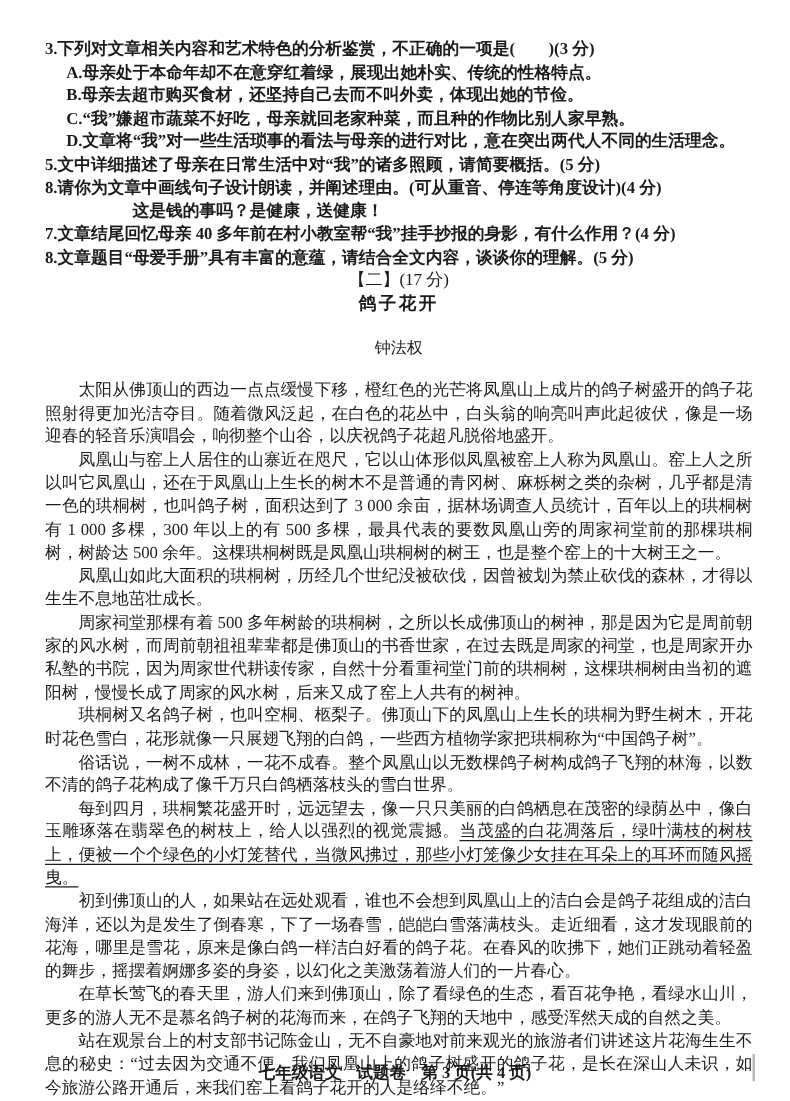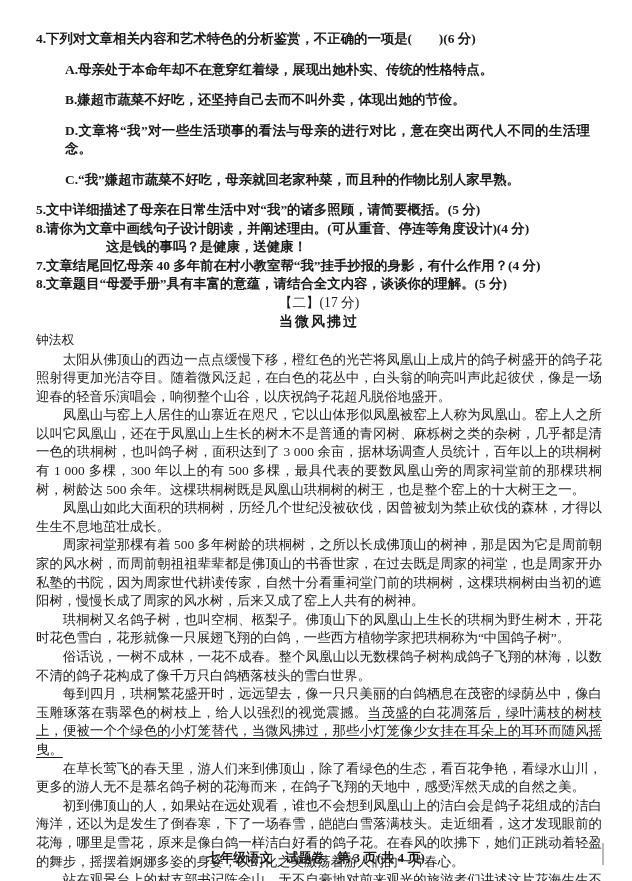--- a/index.html
+++ b/index.html
@@ -62,7 +62,7 @@
   <div class="content">
 
     <div class="qblock">
-      <p class="qline">4.下列对文章相关内容和艺术特色的分析鉴赏，不正确的一项是(　　)(6 分)</p>
+      <p class="qline">3.下列对文章相关内容和艺术特色的分析鉴赏，不正确的一项是(　　)(3 分)</p>
       <p class="opt">A.母亲处于本命年却不在意穿红着绿，展现出她朴实、传统的性格特点。</p>
       <p class="opt">B.嫌超市蔬菜不好吃，还坚持自己去而不叫外卖，体现出她的节俭。</p>
       <p class="opt">D.文章将“我”对一些生活琐事的看法与母亲的进行对比，意在突出两代人不同的生活理念。</p>

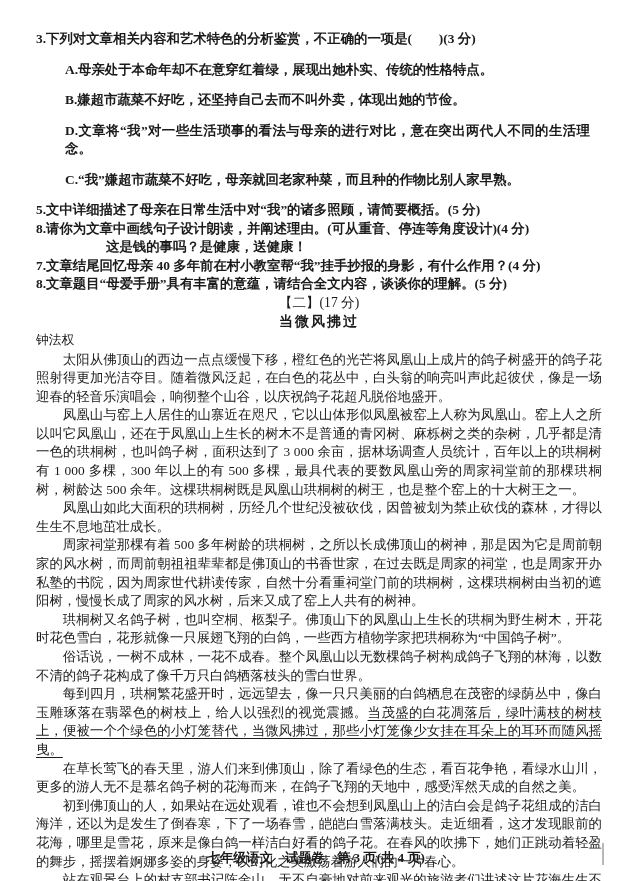--- a/index.html
+++ b/index.html
@@ -17,7 +17,7 @@
   
   .qblock { font-size:13.4px; line-height:18.5px; font-weight:700; text-align:justify; }
   .qblock .qline { margin:0; }
-  .qblock .opt { margin:12px; padding-left:17px; }
+  .qblock .opt { margin:0; padding-left:17px; }
   .qblock .quote { margin:0; padding-left:70px; }
 
   

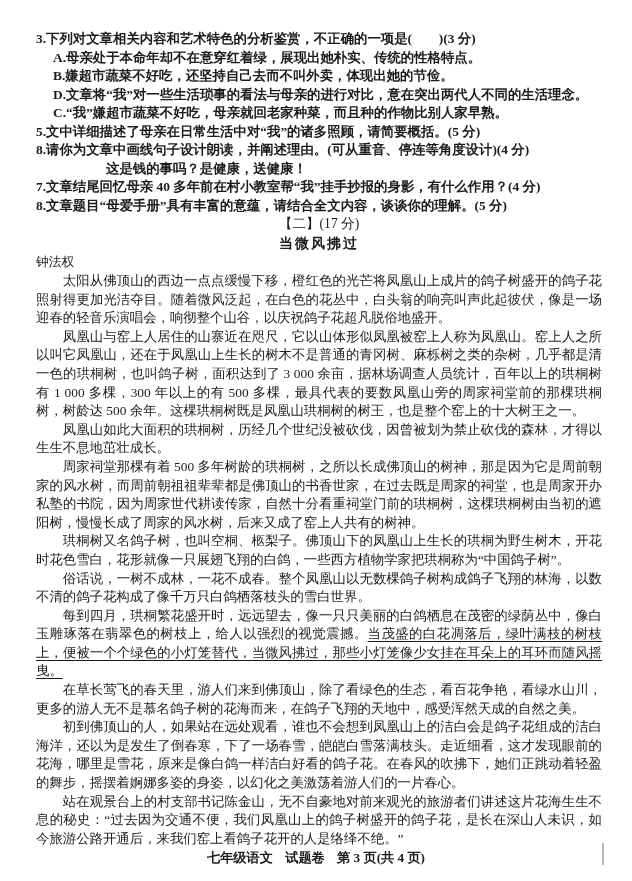--- a/index.html
+++ b/index.html
@@ -64,7 +64,7 @@
     <div class="qblock">
       <p class="qline">3.下列对文章相关内容和艺术特色的分析鉴赏，不正确的一项是(　　)(3 分)</p>
       <p class="opt">A.母亲处于本命年却不在意穿红着绿，展现出她朴实、传统的性格特点。</p>
-      <p class="opt">B.嫌超市蔬菜不好吃，还坚持自己去而不叫外卖，体现出她的节俭。</p>
+      <p class="opt">B.母亲去超市购买食材，还坚持自己去而不叫外卖，体现出她的节俭。</p>
       <p class="opt">D.文章将“我”对一些生活琐事的看法与母亲的进行对比，意在突出两代人不同的生活理念。</p>
       <p class="opt">C.“我”嫌超市蔬菜不好吃，母亲就回老家种菜，而且种的作物比别人家早熟。</p>
       <p class="qline">5.文中详细描述了母亲在日常生活中对“我”的诸多照顾，请简要概括。(5 分)</p>

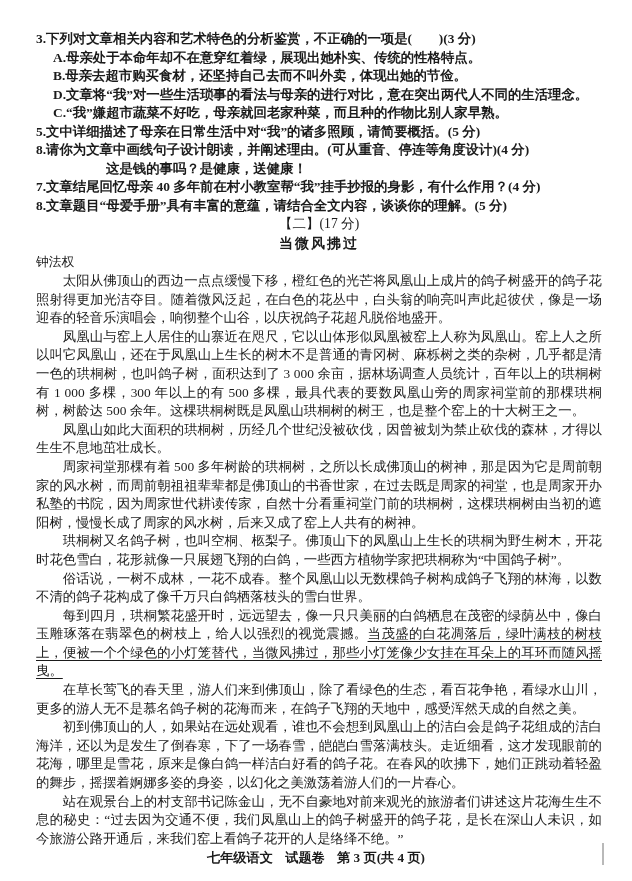--- a/index.html
+++ b/index.html
@@ -65,8 +65,8 @@
       <p class="qline">3.下列对文章相关内容和艺术特色的分析鉴赏，不正确的一项是(　　)(3 分)</p>
       <p class="opt">A.母亲处于本命年却不在意穿红着绿，展现出她朴实、传统的性格特点。</p>
       <p class="opt">B.母亲去超市购买食材，还坚持自己去而不叫外卖，体现出她的节俭。</p>
+      <p class="opt">C.“我”嫌超市蔬菜不好吃，母亲就回老家种菜，而且种的作物比别人家早熟。</p>
       <p class="opt">D.文章将“我”对一些生活琐事的看法与母亲的进行对比，意在突出两代人不同的生活理念。</p>
-      <p class="opt">C.“我”嫌超市蔬菜不好吃，母亲就回老家种菜，而且种的作物比别人家早熟。</p>
       <p class="qline">5.文中详细描述了母亲在日常生活中对“我”的诸多照顾，请简要概括。(5 分)</p>
       <p class="qline">8.请你为文章中画线句子设计朗读，并阐述理由。(可从重音、停连等角度设计)(4 分)</p>
       <p class="quote">这是钱的事吗？是健康，送健康！</p>

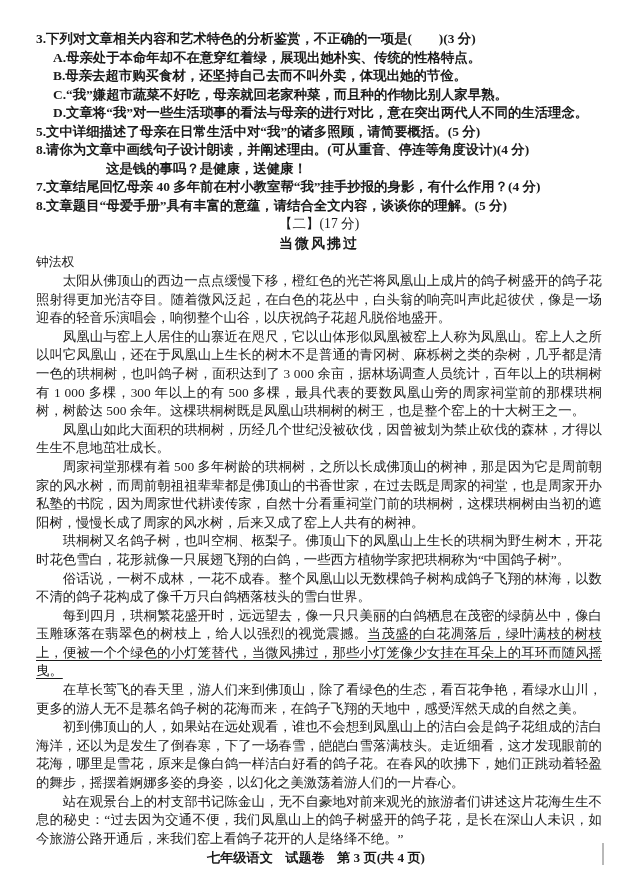--- a/index.html
+++ b/index.html
@@ -75,7 +75,7 @@
     </div>
 
     <p class="sec-head">【二】(17 分)</p>
-    <p class="sec-title">当微风拂过</p>
+    <p class="sec-title">鸽子花开</p>
     <p class="sec-author">钟法权</p>
 
     <div class="article">

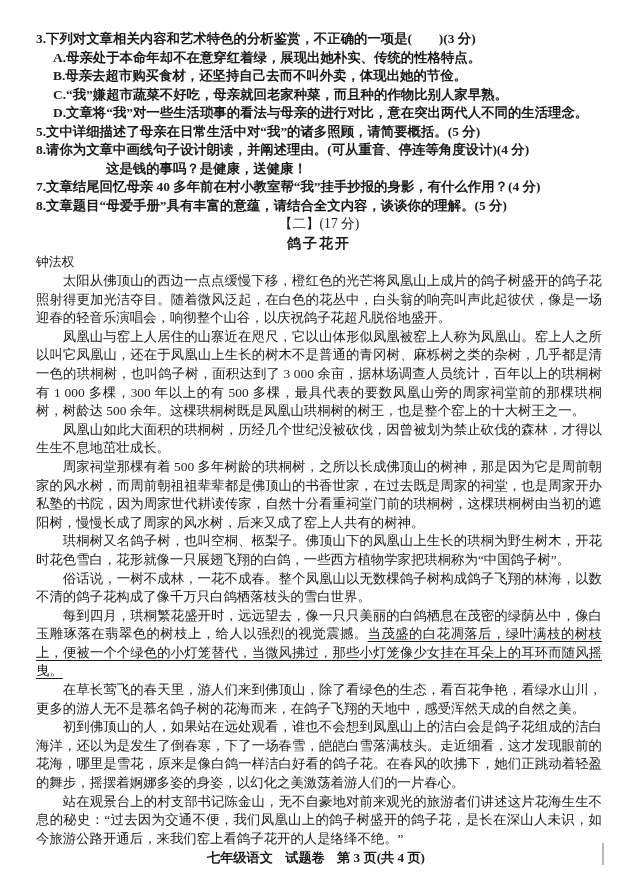--- a/index.html
+++ b/index.html
@@ -23,7 +23,7 @@
   
   .sec-head { text-align:center; font-size:13.6px; line-height:18.5px; font-weight:400; margin:0; }
   .sec-title { text-align:center; font-size:14px; line-height:19px; font-weight:700; letter-spacing:2px; margin:0; }
-  .sec-author { text-align:left; font-size:12.8px; line-height:18.5px; font-weight:400; margin:0; }
+  .sec-author { text-align:center; font-size:12.8px; line-height:18.5px; font-weight:400; margin:16px; }
 
   
   .article { margin-top:1px; }

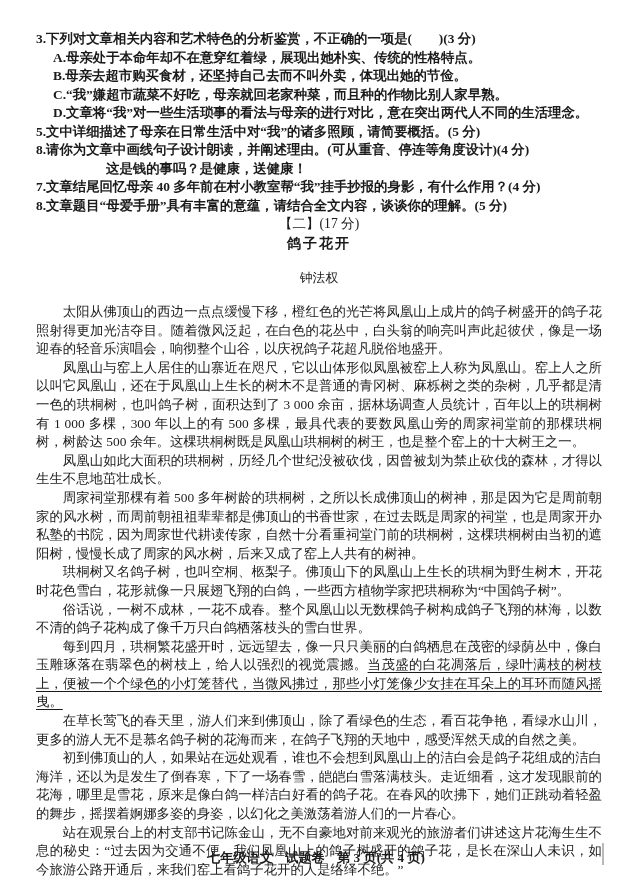--- a/index.html
+++ b/index.html
@@ -86,8 +86,8 @@
       <p>珙桐树又名鸽子树，也叫空桐、柩梨子。佛顶山下的凤凰山上生长的珙桐为野生树木，开花时花色雪白，花形就像一只展翅飞翔的白鸽，一些西方植物学家把珙桐称为“中国鸽子树”。</p>
       <p>俗话说，一树不成林，一花不成春。整个凤凰山以无数棵鸽子树构成鸽子飞翔的林海，以数不清的鸽子花构成了像千万只白鸽栖落枝头的雪白世界。</p>
       <p><span>每到四月，珙桐繁花盛开时，远远望去，像一只只美丽的白鸽栖息在茂密的绿荫丛中，像白玉雕琢落在翡翠色的树枝上，给人以强烈的视觉震撼。</span><span class="u">当茂盛的白花凋落后，绿叶满枝的树枝上，便被一个个绿色的小灯笼替代，当微风拂过，那些小灯笼像少女挂在耳朵上的耳环而随风摇曳。</span></p>
+      <p>初到佛顶山的人，如果站在远处观看，谁也不会想到凤凰山上的洁白会是鸽子花组成的洁白海洋，还以为是发生了倒春寒，下了一场春雪，皑皑白雪落满枝头。走近细看，这才发现眼前的花海，哪里是雪花，原来是像白鸽一样洁白好看的鸽子花。在春风的吹拂下，她们正跳动着轻盈的舞步，摇摆着婀娜多姿的身姿，以幻化之美激荡着游人们的一片春心。</p>
       <p>在草长莺飞的春天里，游人们来到佛顶山，除了看绿色的生态，看百花争艳，看绿水山川，更多的游人无不是慕名鸽子树的花海而来，在鸽子飞翔的天地中，感受浑然天成的自然之美。</p>
-      <p>初到佛顶山的人，如果站在远处观看，谁也不会想到凤凰山上的洁白会是鸽子花组成的洁白海洋，还以为是发生了倒春寒，下了一场春雪，皑皑白雪落满枝头。走近细看，这才发现眼前的花海，哪里是雪花，原来是像白鸽一样洁白好看的鸽子花。在春风的吹拂下，她们正跳动着轻盈的舞步，摇摆着婀娜多姿的身姿，以幻化之美激荡着游人们的一片春心。</p>
       <p>站在观景台上的村支部书记陈金山，无不自豪地对前来观光的旅游者们讲述这片花海生生不息的秘史：“过去因为交通不便，我们凤凰山上的鸽子树盛开的鸽子花，是长在深山人未识，如今旅游公路开通后，来我们窑上看鸽子花开的人是络绎不绝。”</p>
 
     </div>

